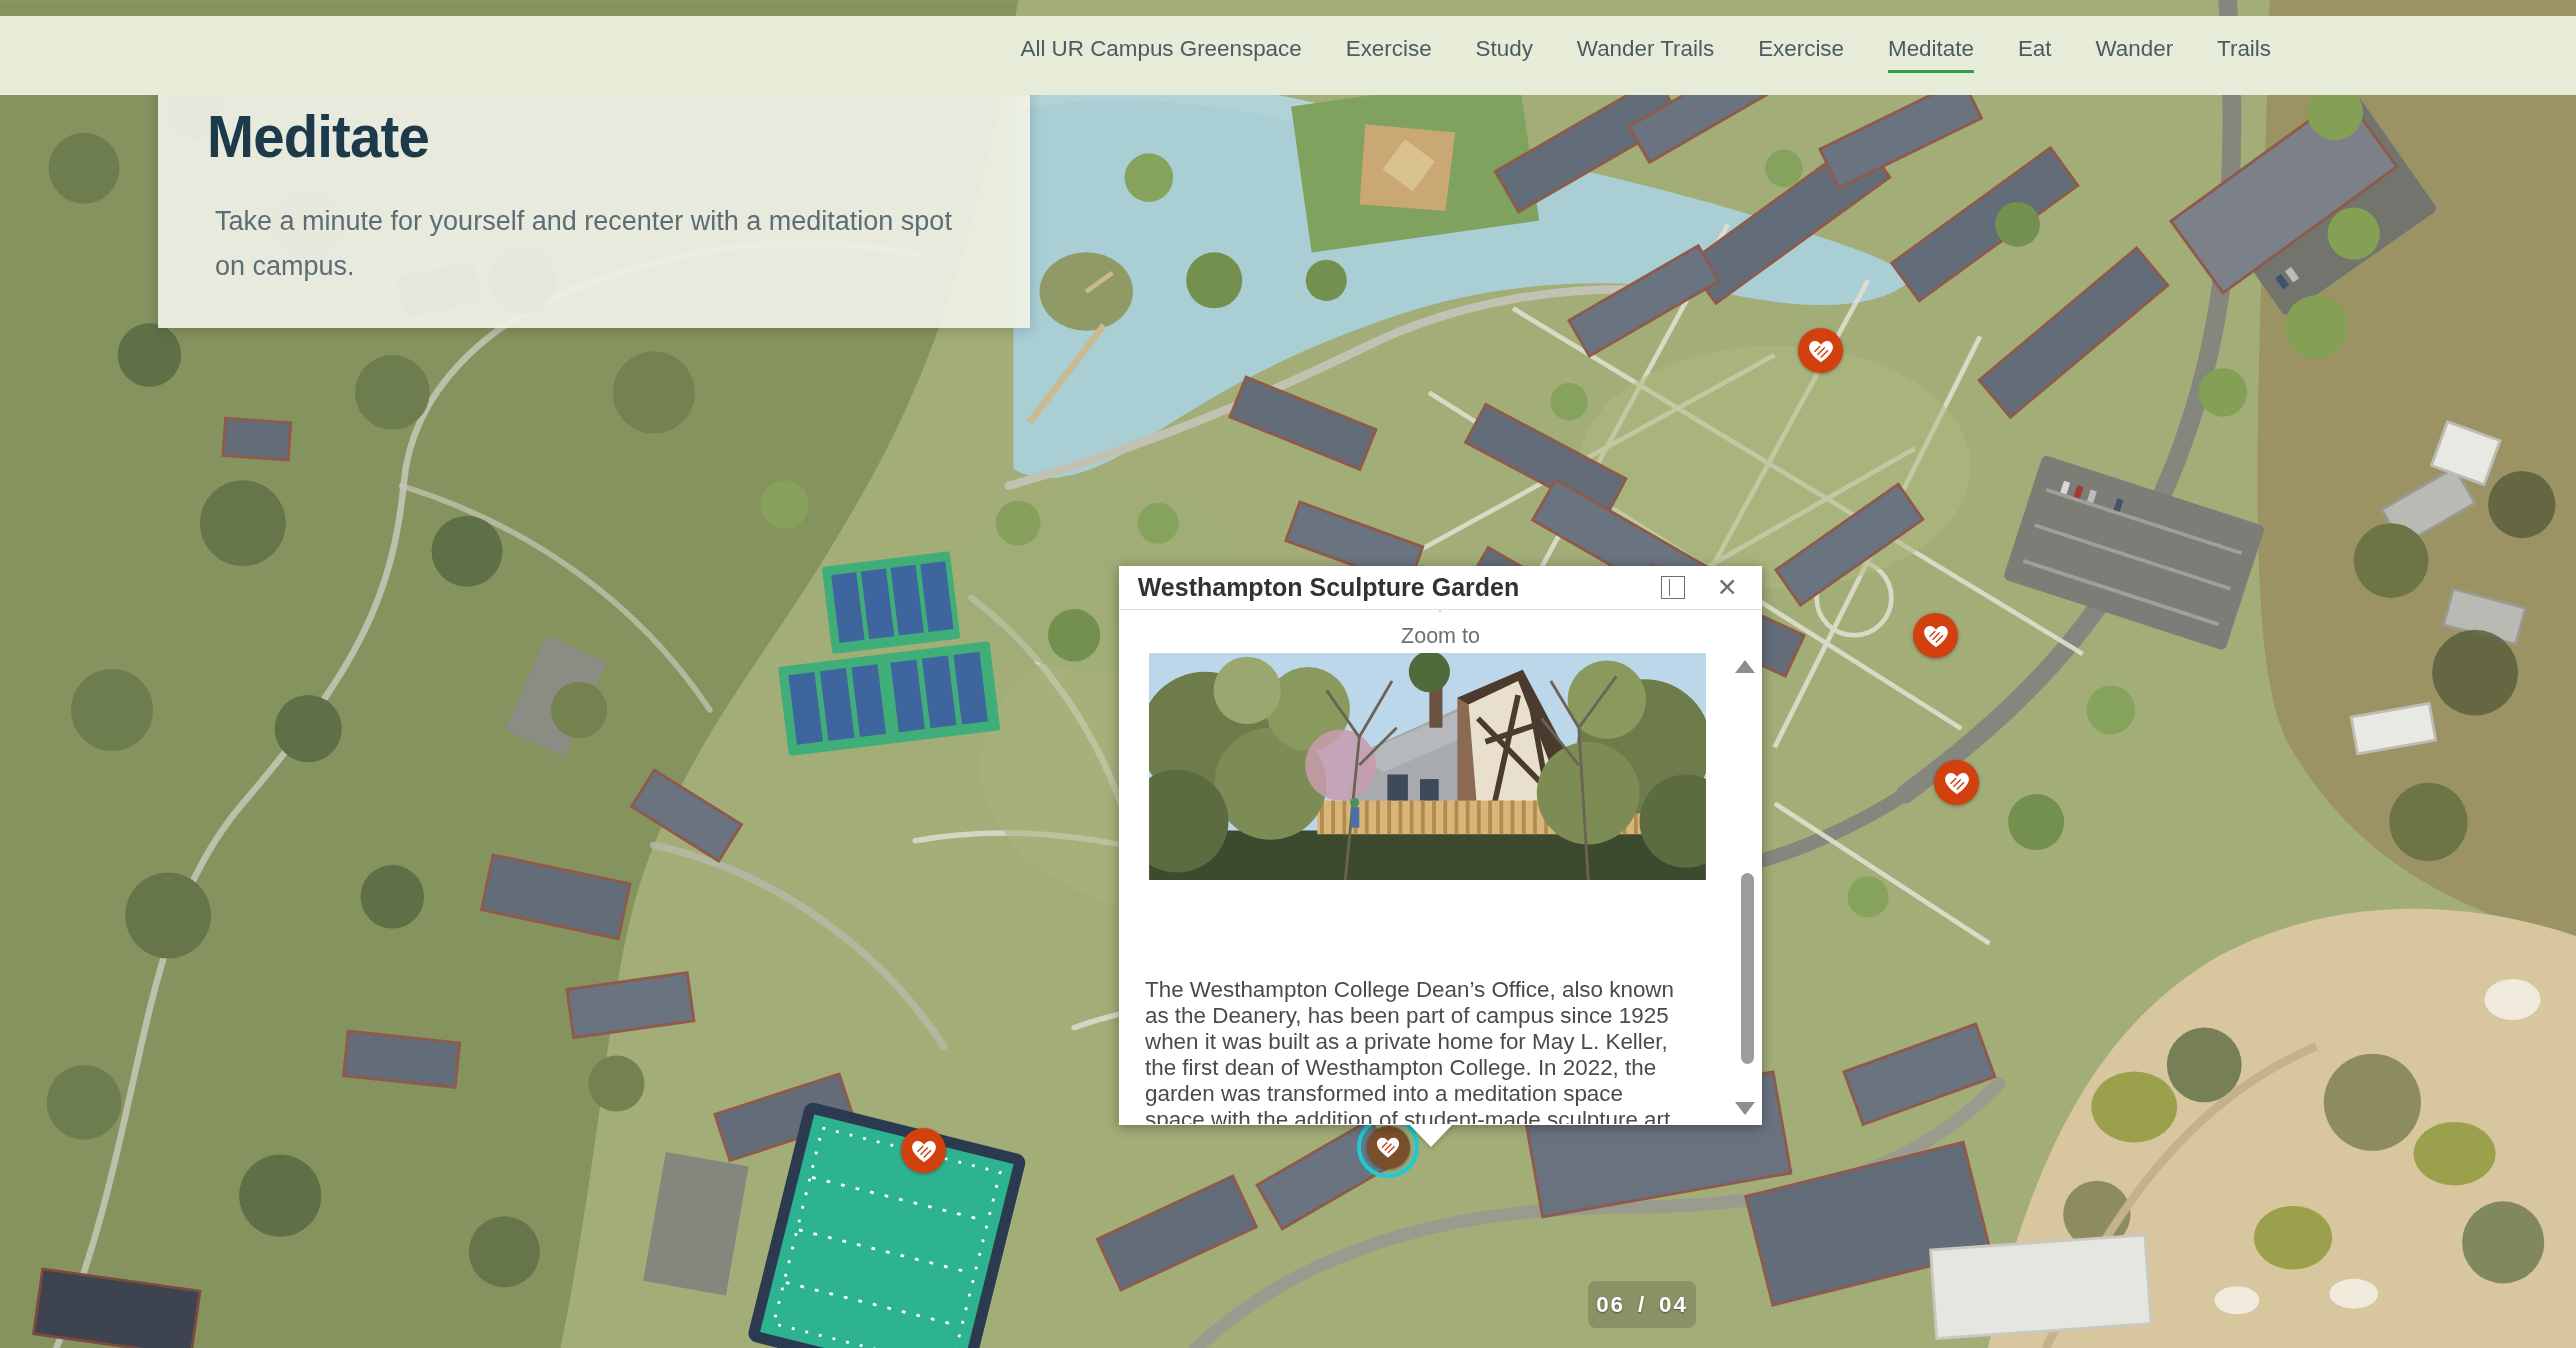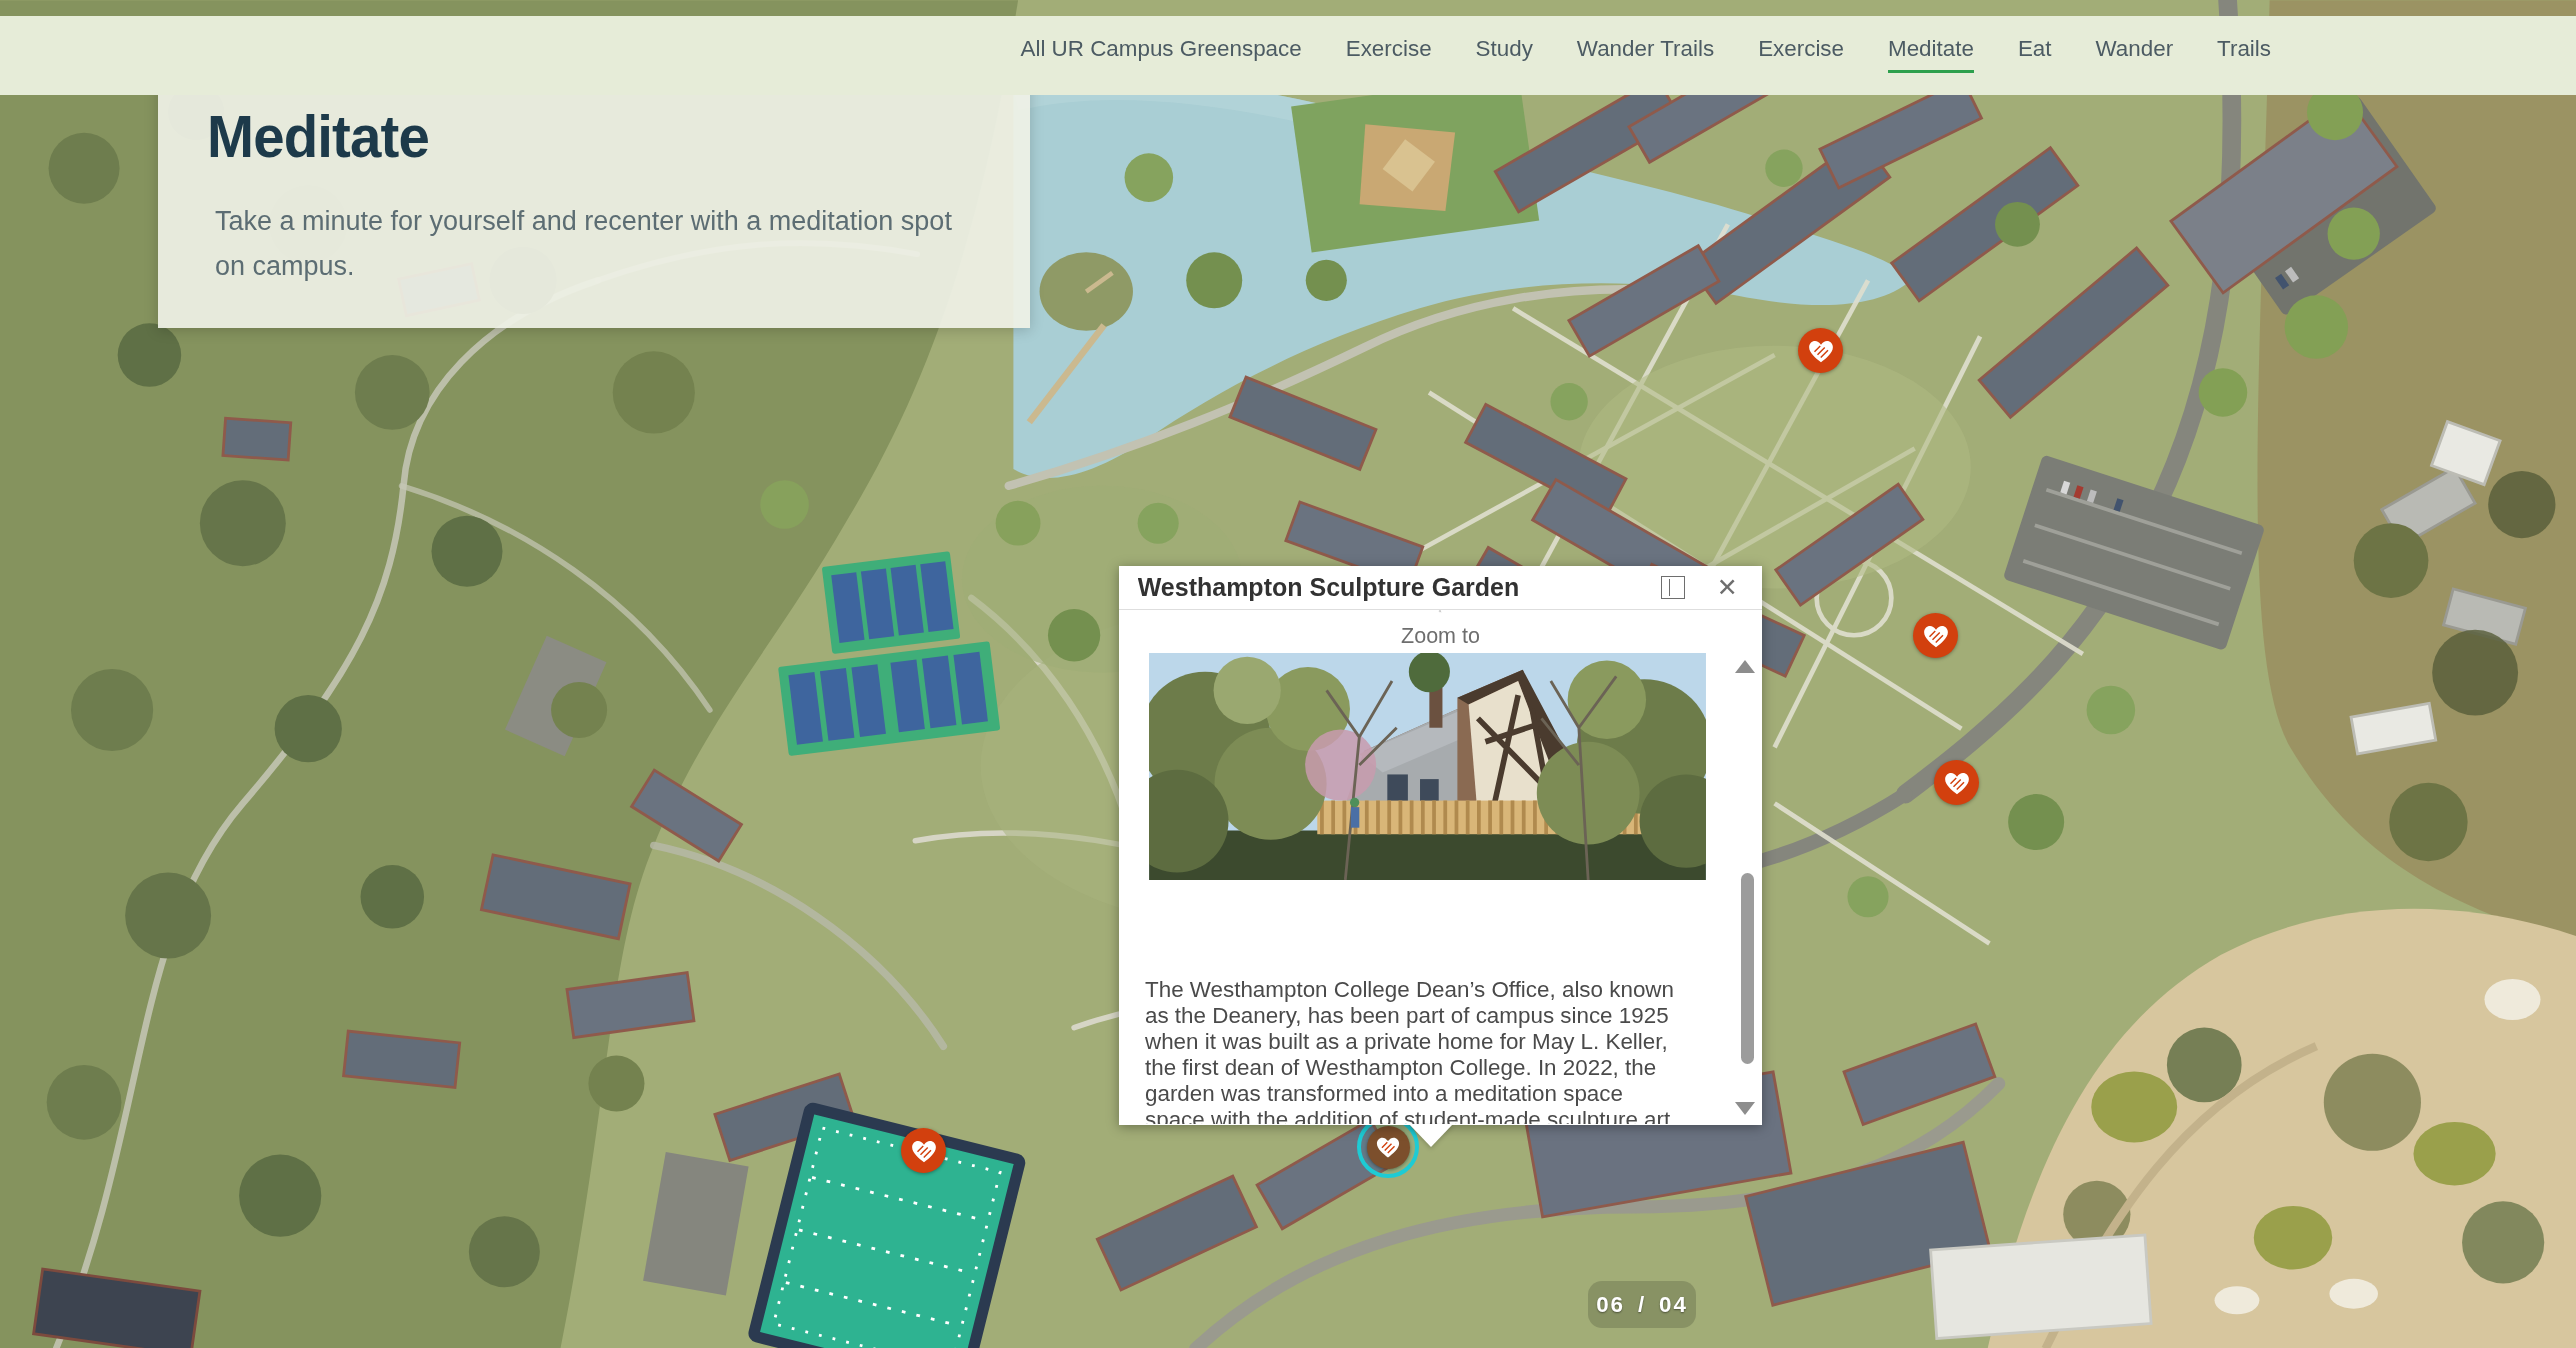--- a/index.html
+++ b/index.html
@@ -85,7 +85,7 @@
   
   #pagination{
     position:absolute;left:1588px;top:1281px;width:108px;height:47px;z-index:30;
-    background:rgba(45,50,38,.22);border-radius:14px;
+    background:rgba(45,50,38,.22);border-radius:8px;
     display:flex;align-items:center;justify-content:center;gap:13px;
     font-size:22.4px;font-weight:700;color:#ffffff;letter-spacing:1.9px;
     text-shadow:0 0.9px 1.9px rgba(0,0,0,.45);

